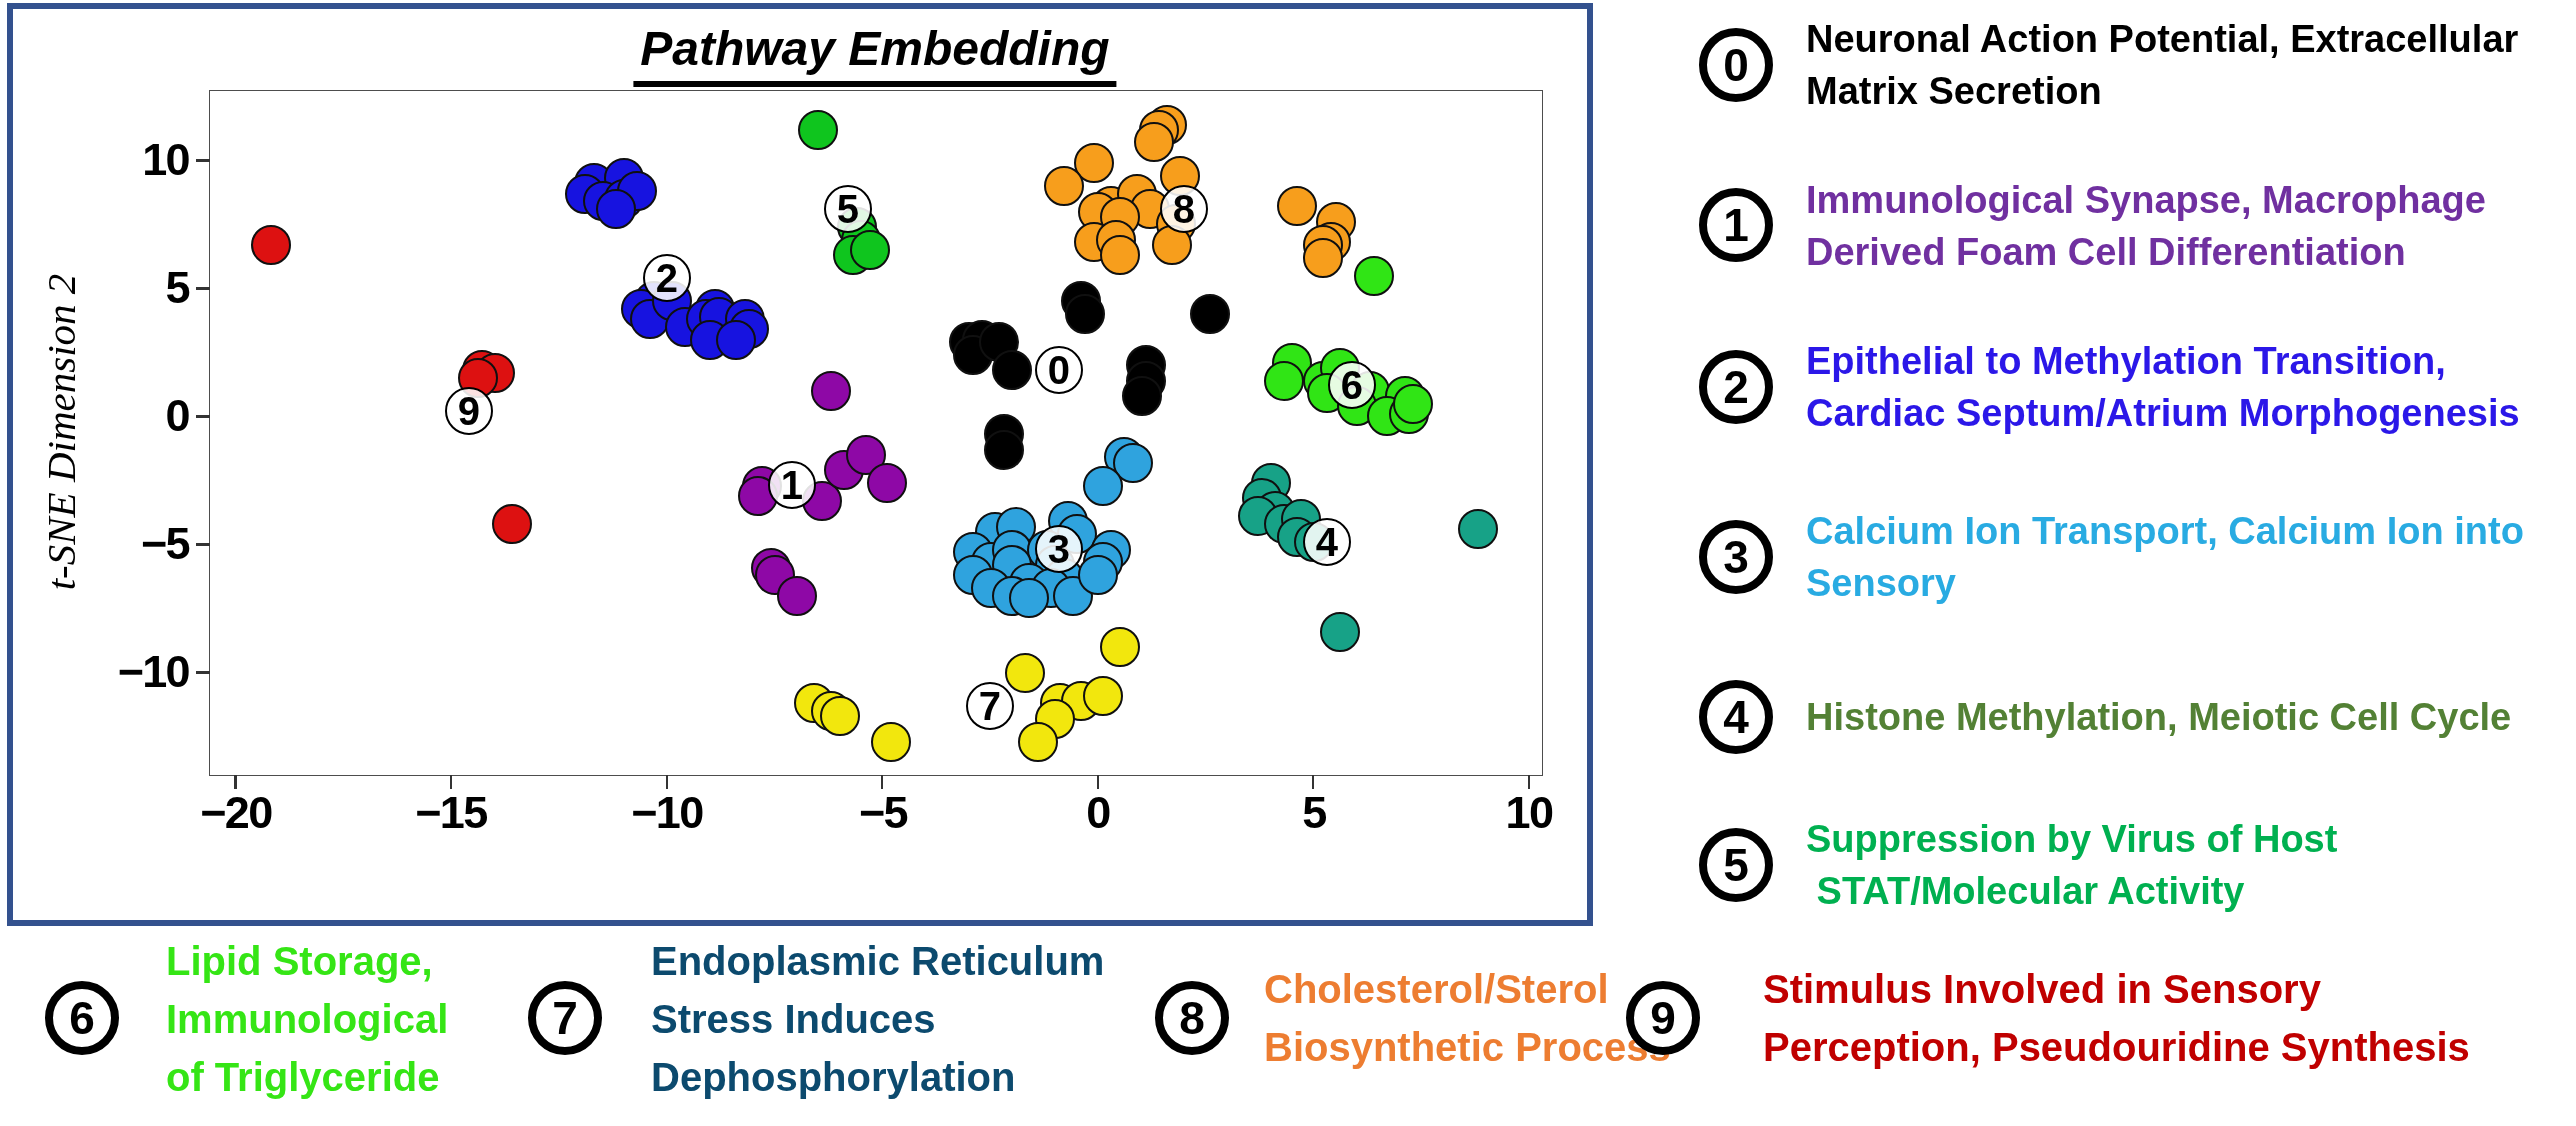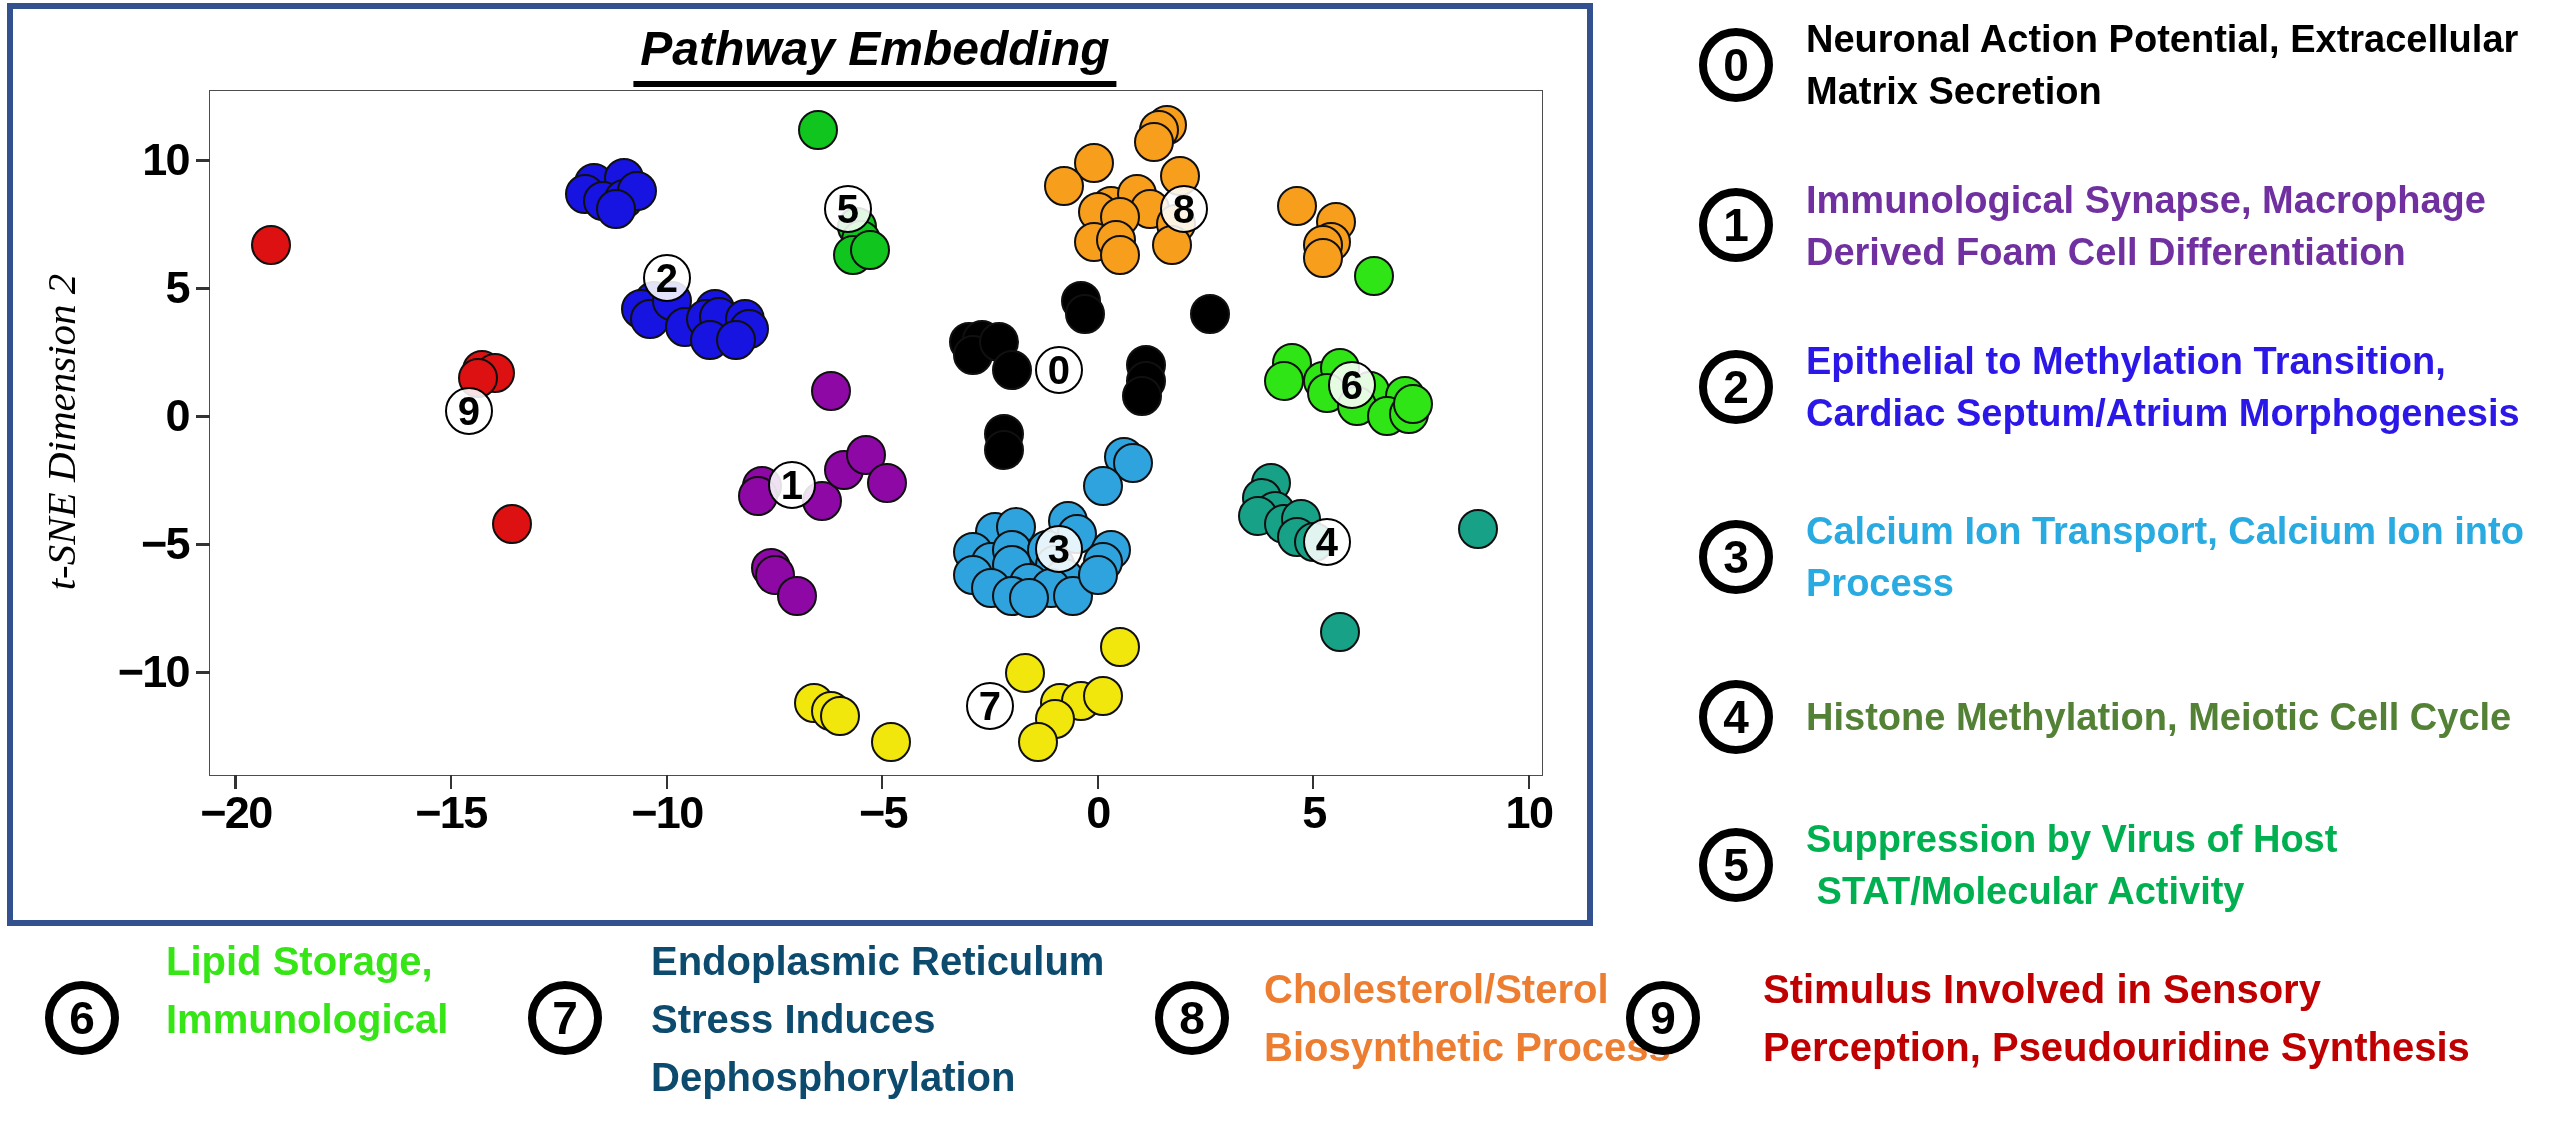--- a/index.html
+++ b/index.html
@@ -222,7 +222,7 @@
       <div class="legend-circle" style="left: 1699px; top: 350px;">2</div>
       <div class="legend-lines" style="left: 1806px; top: 335px; line-height: 52px; font-size: 38px; color: rgb(43, 23, 232);"><div>Epithelial to Methylation Transition,</div><div>Cardiac Septum/Atrium Morphogenesis</div></div>
       <div class="legend-circle" style="left: 1699px; top: 520px;">3</div>
-      <div class="legend-lines" style="left: 1806px; top: 505px; line-height: 52px; font-size: 38px; color: rgb(41, 171, 226);"><div>Calcium Ion Transport, Calcium Ion into</div><div>Process</div></div>
+      <div class="legend-lines" style="left: 1806px; top: 505px; line-height: 52px; font-size: 38px; color: rgb(41, 171, 226);"><div>Calcium Ion Transport, Calcium Ion into</div><div>Sensory</div></div>
       <div class="legend-circle" style="left: 1699px; top: 680px;">4</div>
       <div class="legend-lines" style="left: 1806px; top: 691px; line-height: 52px; font-size: 38px; color: rgb(83, 129, 53);"><div>Histone Methylation, Meiotic Cell Cycle</div></div>
       <div class="legend-circle" style="left: 1699px; top: 828px;">5</div>

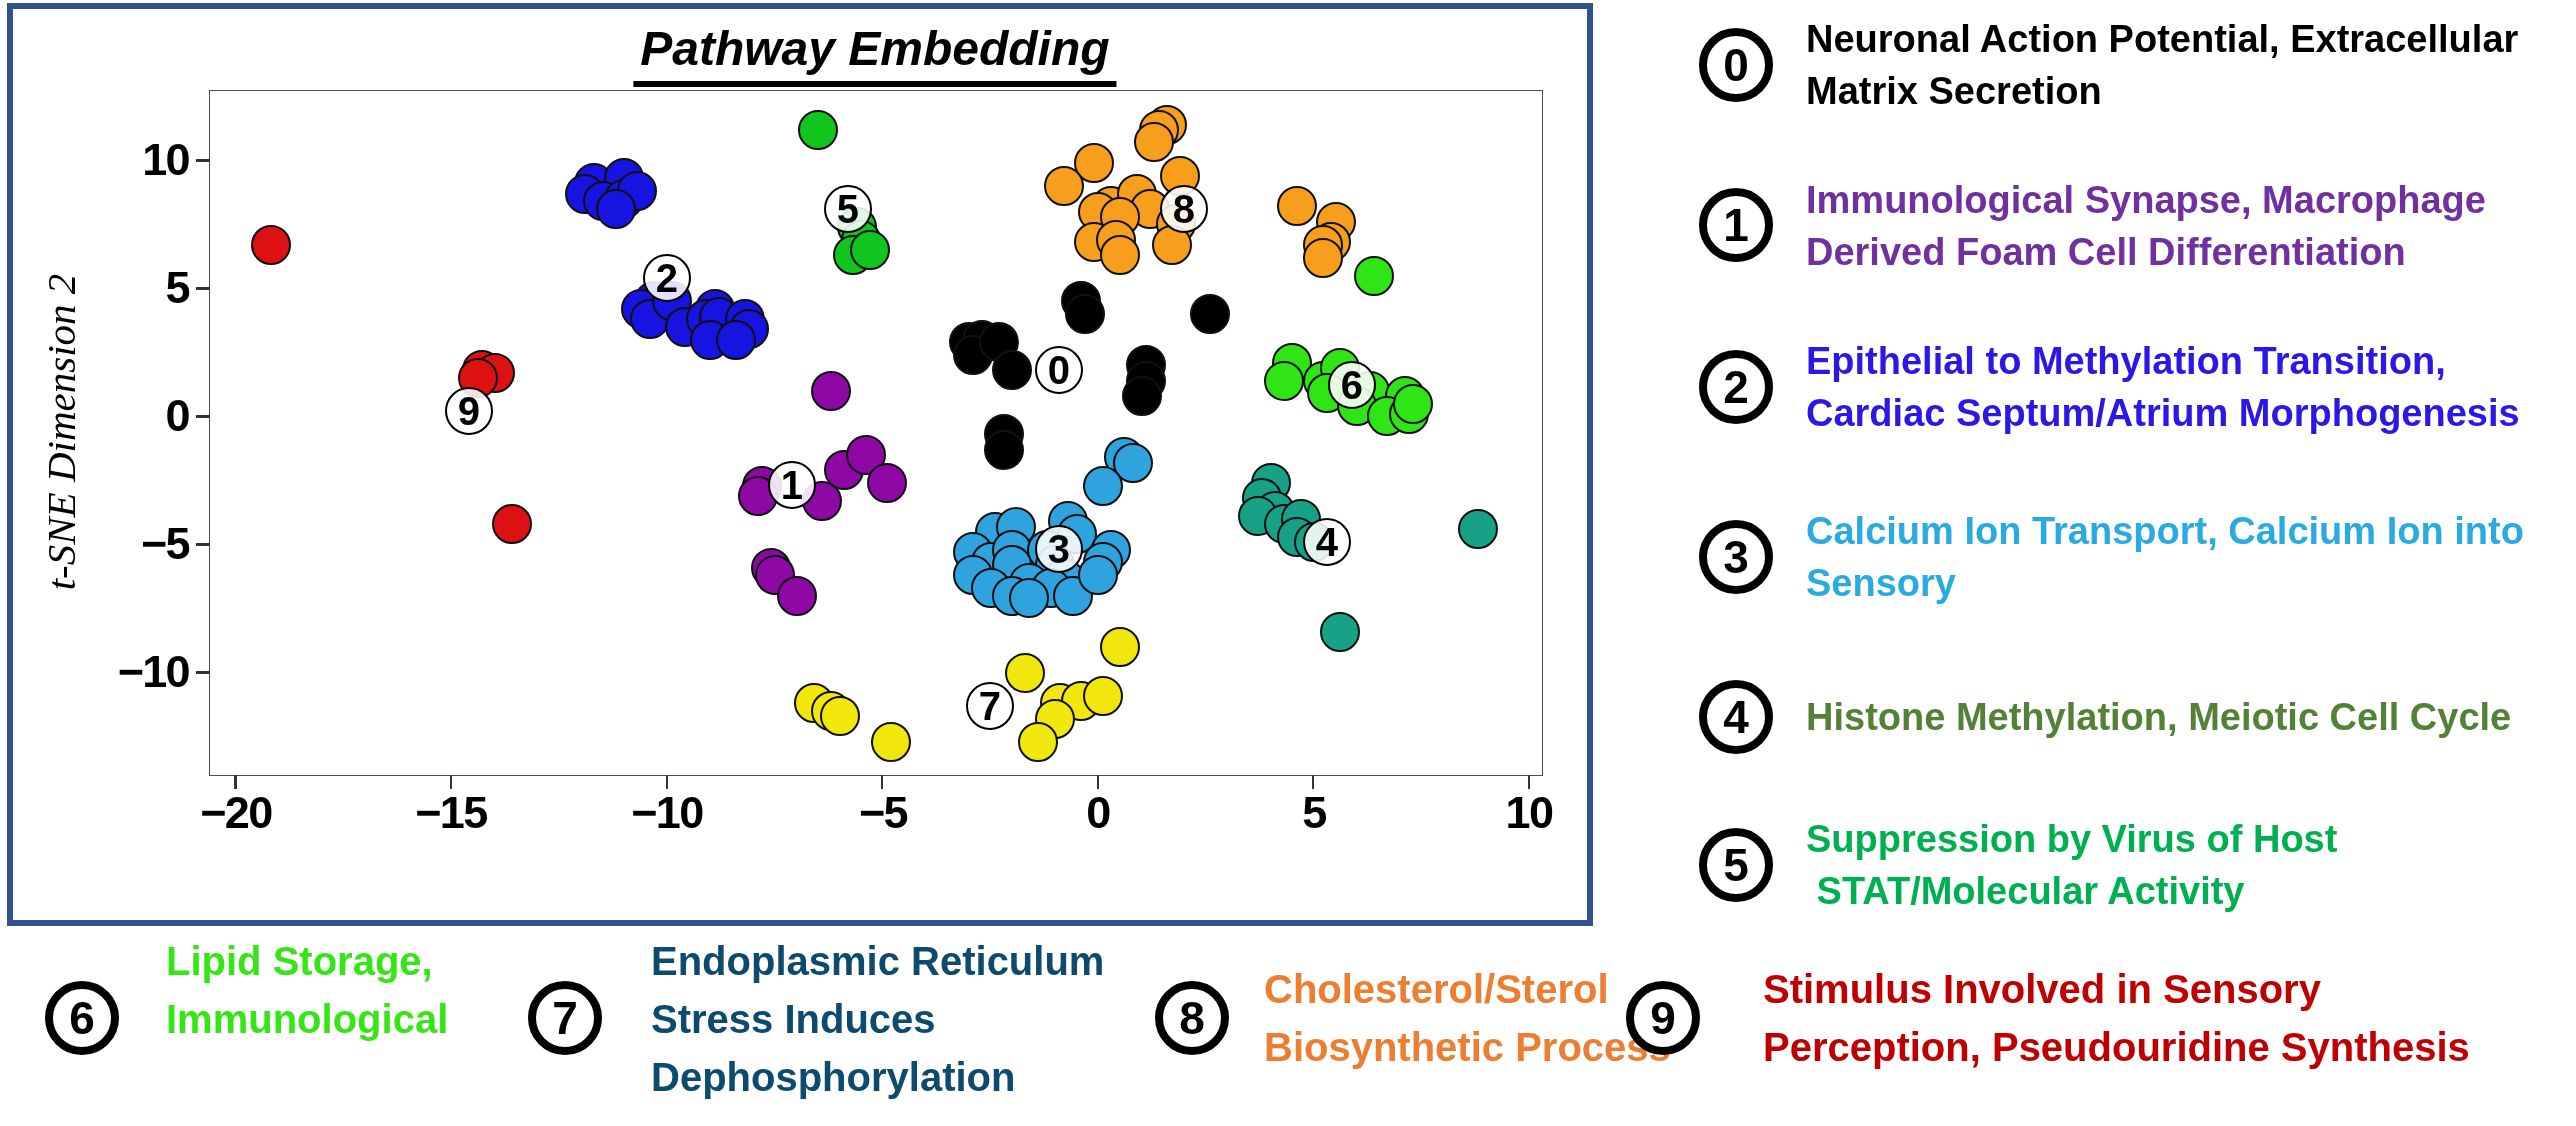--- a/index.html
+++ b/index.html
@@ -230,7 +230,7 @@
     </div>
   <div id="legend-bottom">
       <div class="legend-circle" style="left: 45px; top: 981px;">6</div>
-      <div class="legend-lines" style="left: 166px; top: 932px; line-height: 58px; font-size: 40px; color: rgb(53, 229, 21);"><div>Lipid Storage,</div><div>Immunological</div></div>
+      <div class="legend-lines" style="left: 166px; top: 932px; line-height: 58px; font-size: 40px; color: rgb(53, 229, 21);"><div>Lipid Storage,</div><div>Immunological</div><div>of Triglyceride</div></div>
       <div class="legend-circle" style="left: 528px; top: 981px;">7</div>
       <div class="legend-lines" style="left: 651px; top: 932px; line-height: 58px; font-size: 40px; color: #0c4a6e;"><div>Endoplasmic Reticulum</div><div>Stress Induces</div><div>Dephosphorylation</div></div>
       <div class="legend-circle" style="left: 1155px; top: 981px;">8</div>

